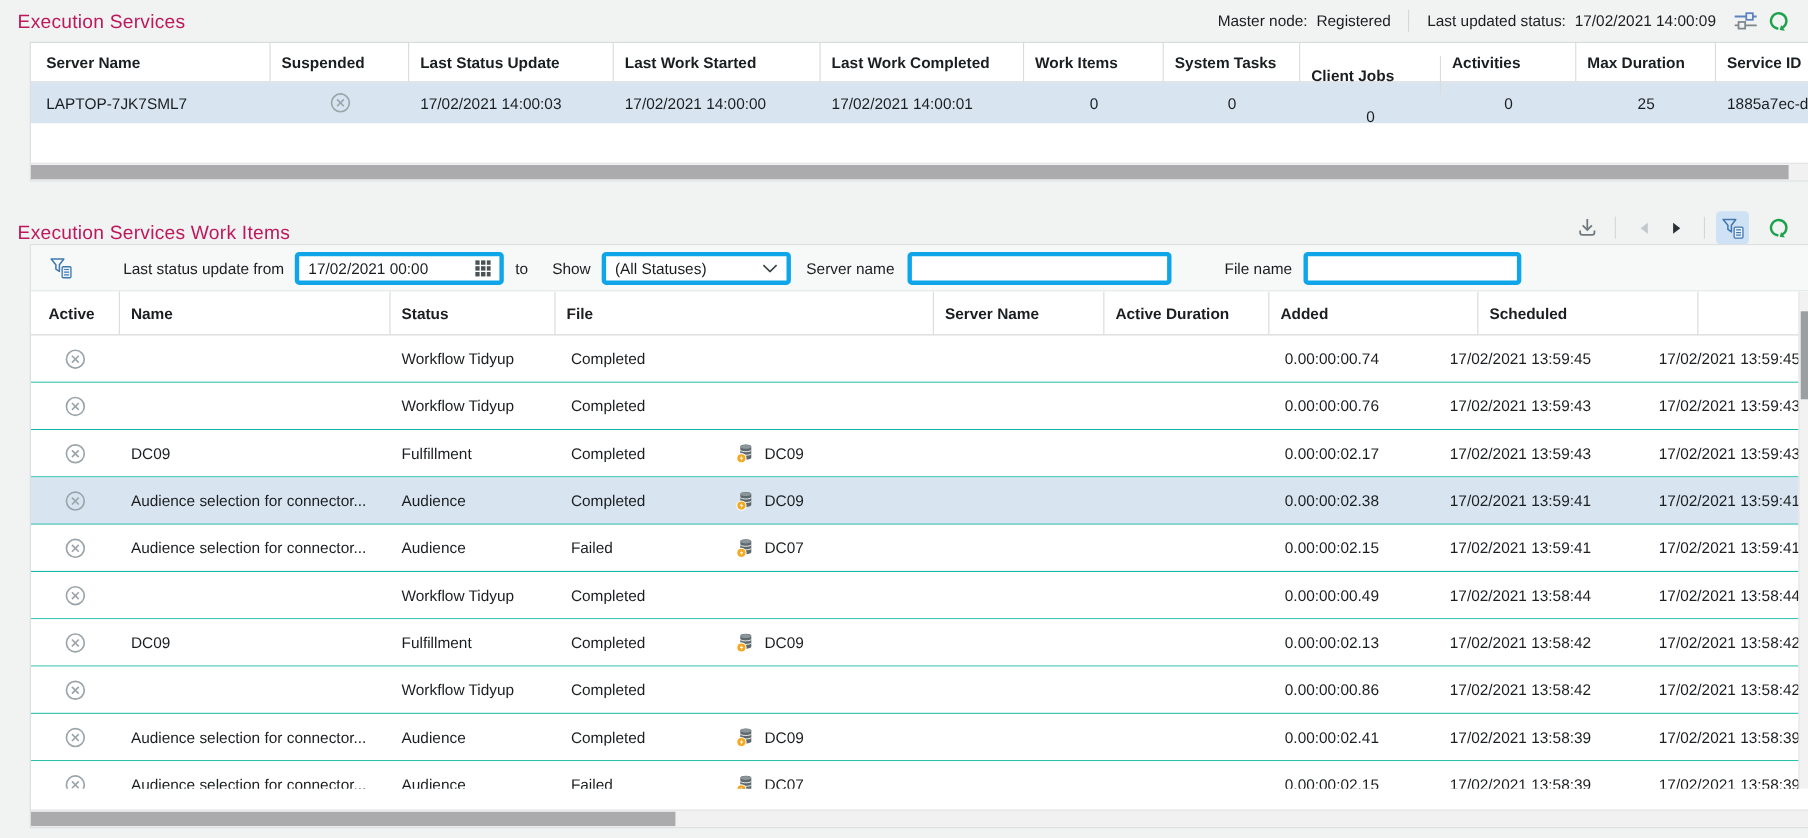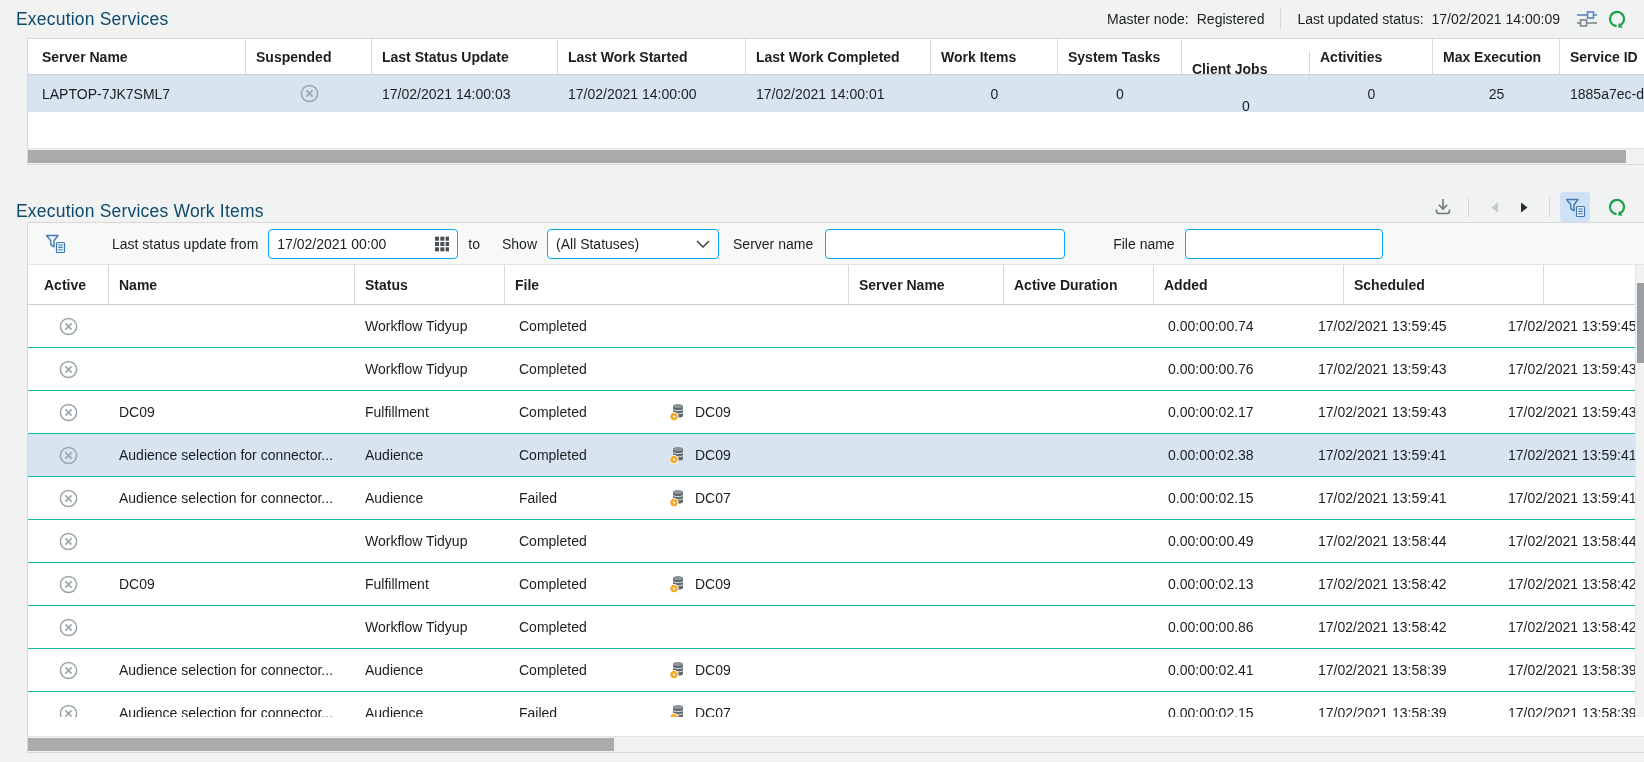--- a/index.html
+++ b/index.html
@@ -12,7 +12,7 @@
 
   
   .top-bar { position:absolute; top:0; left:0; right:0; height:38px; display:flex; align-items:center; padding:0 12px 0 16px; }
-  .section-title { font-size:17.5px; color:#0c4a6e; letter-spacing:.2px; }
+  .section-title { font-size:17.5px; color:#be185d; letter-spacing:.2px; }
   .top-status { margin-left:auto; display:flex; align-items:center; font-size:14px; }
   .status-label { color:#1b1e20; }
   .status-value { margin-left:8px; }

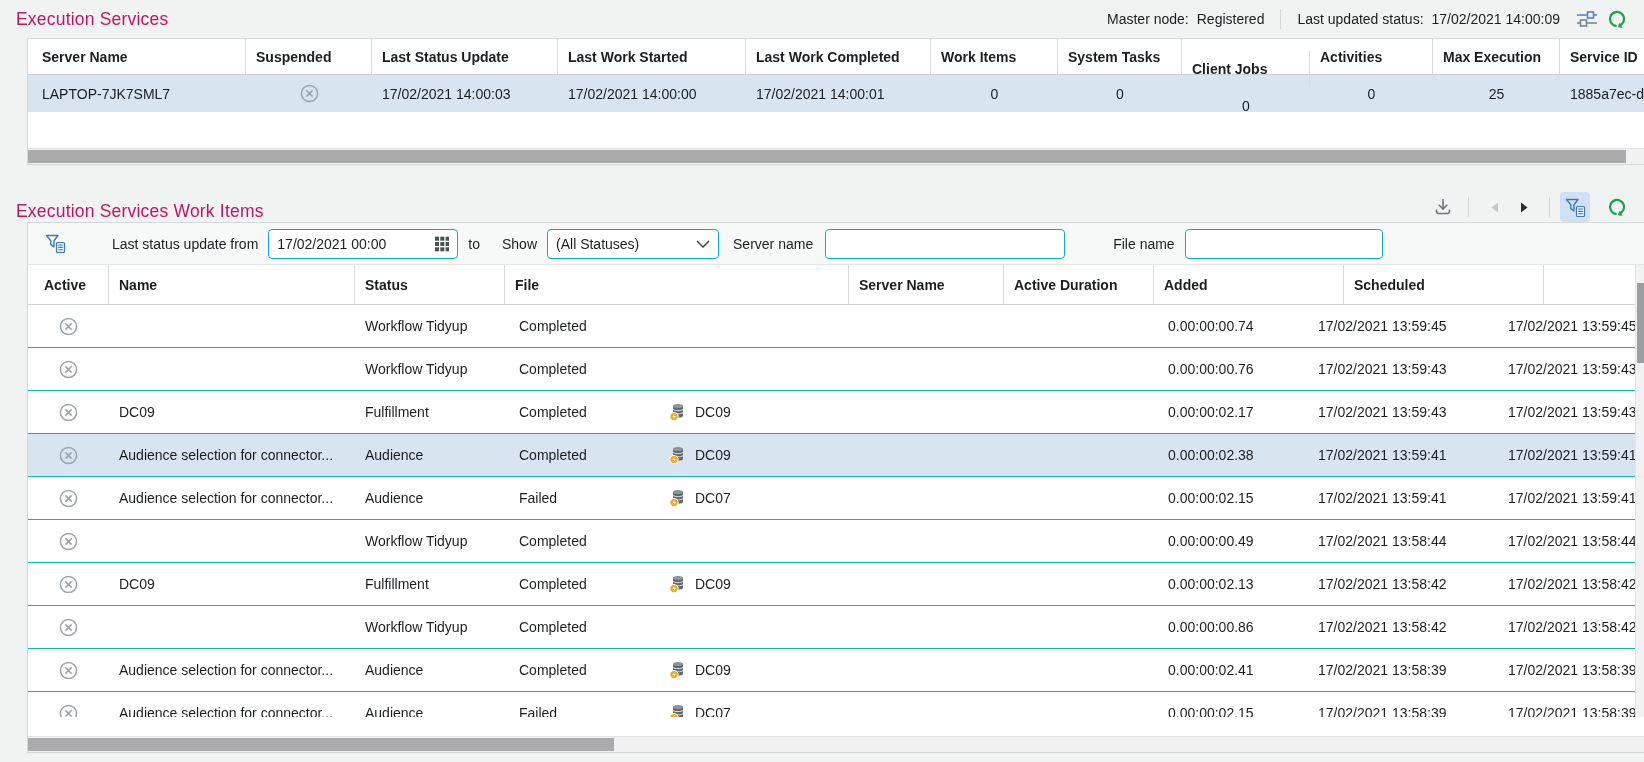--- a/index.html
+++ b/index.html
@@ -113,7 +113,7 @@
     <div class="th c1-6">System Tasks</div>
     <div class="th c1-7">Client Jobs</div>
     <div class="th c1-8">Activities</div>
-    <div class="th c1-9">Max Execution</div>
+    <div class="th c1-9">Max Duration</div>
     <div class="th c1-10">Service ID</div>
   </div>
   <div class="t1-row">

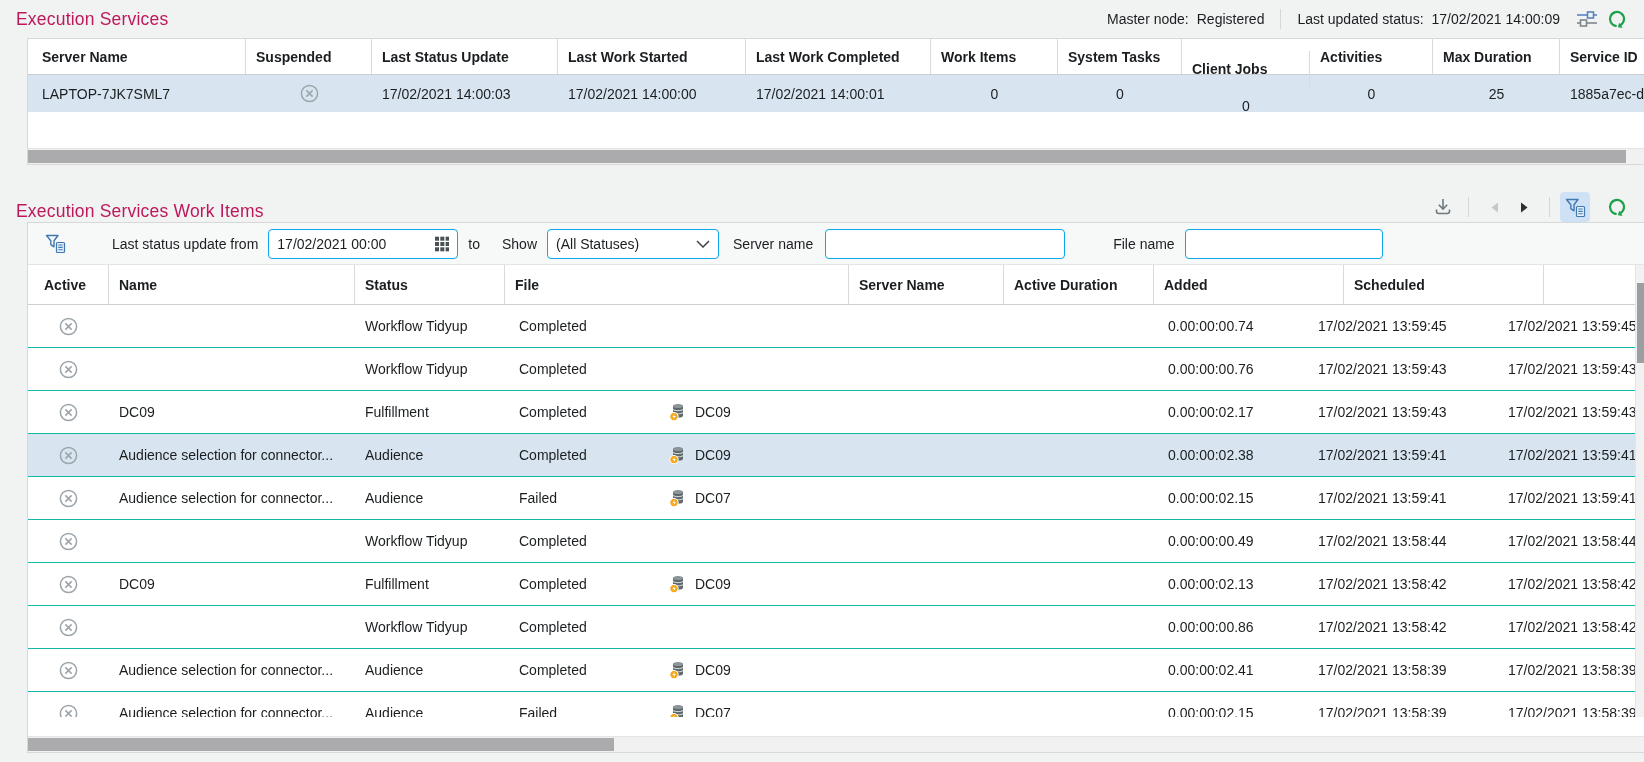--- a/index.html
+++ b/index.html
@@ -50,7 +50,7 @@
   
   .filter-bar { height:42px; display:flex; align-items:center; background:#f7f8f8; border-bottom:1px solid #e2e4e5; padding:0 10px; font-size:14px; }
   .fb-label { white-space:nowrap; }
-  .inputbox { height:30px; background:#fff; border:1px solid #0ea5e9; border-radius:4px; display:flex; align-items:center; padding:0 8px; }
+  .inputbox { height:30px; background:#fff; border:4px solid #0ea5e9; border-radius:4px; display:flex; align-items:center; padding:0 8px; }
   .inputbox input { border:none; outline:none; background:transparent; font-family:inherit; font-size:14px; width:100%; padding:0; color:#1b1e20; }
   .date-box { width:190px; margin-left:10px; }
   .select-box { width:172px; margin-left:10px; justify-content:space-between; cursor:pointer; }

